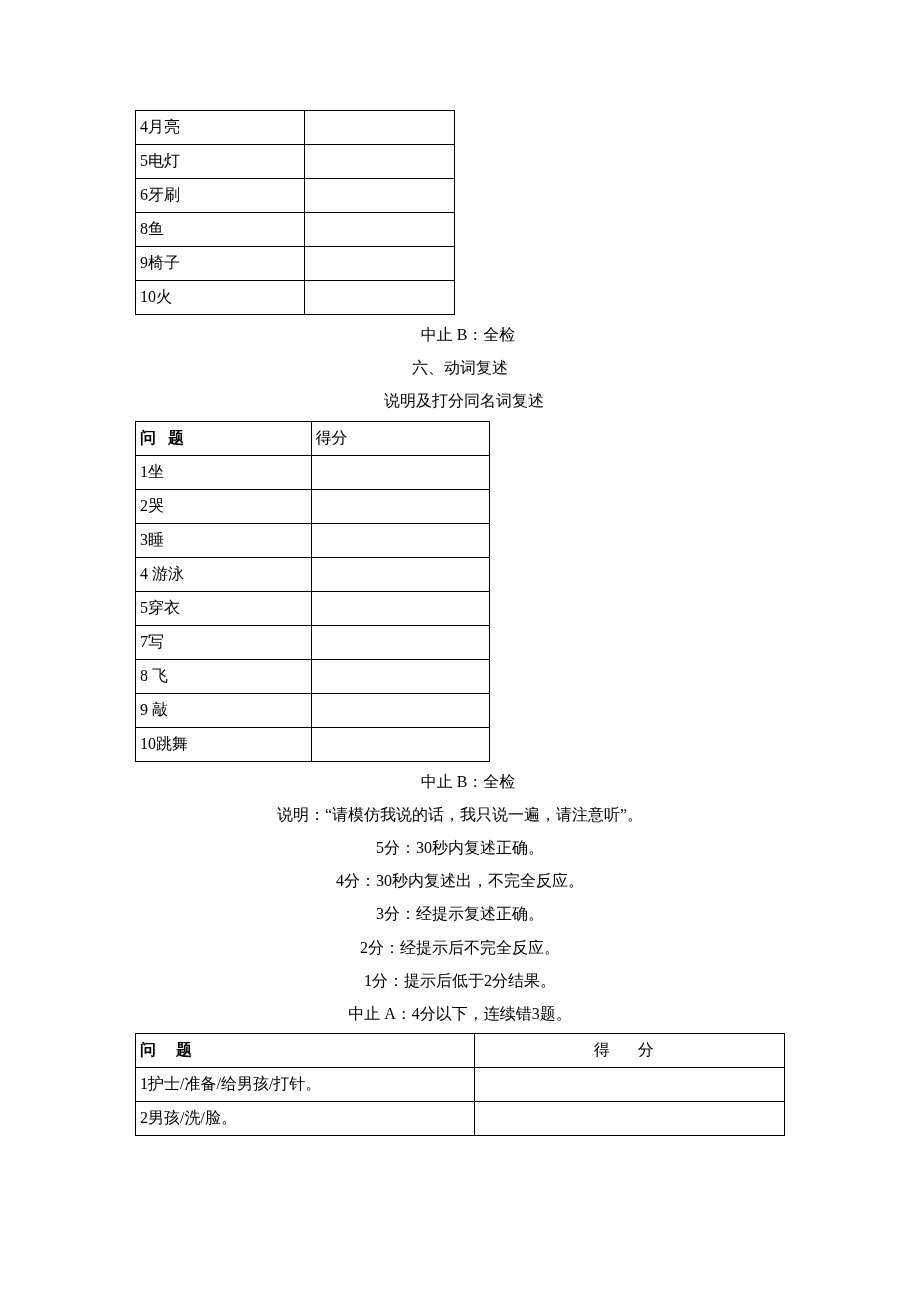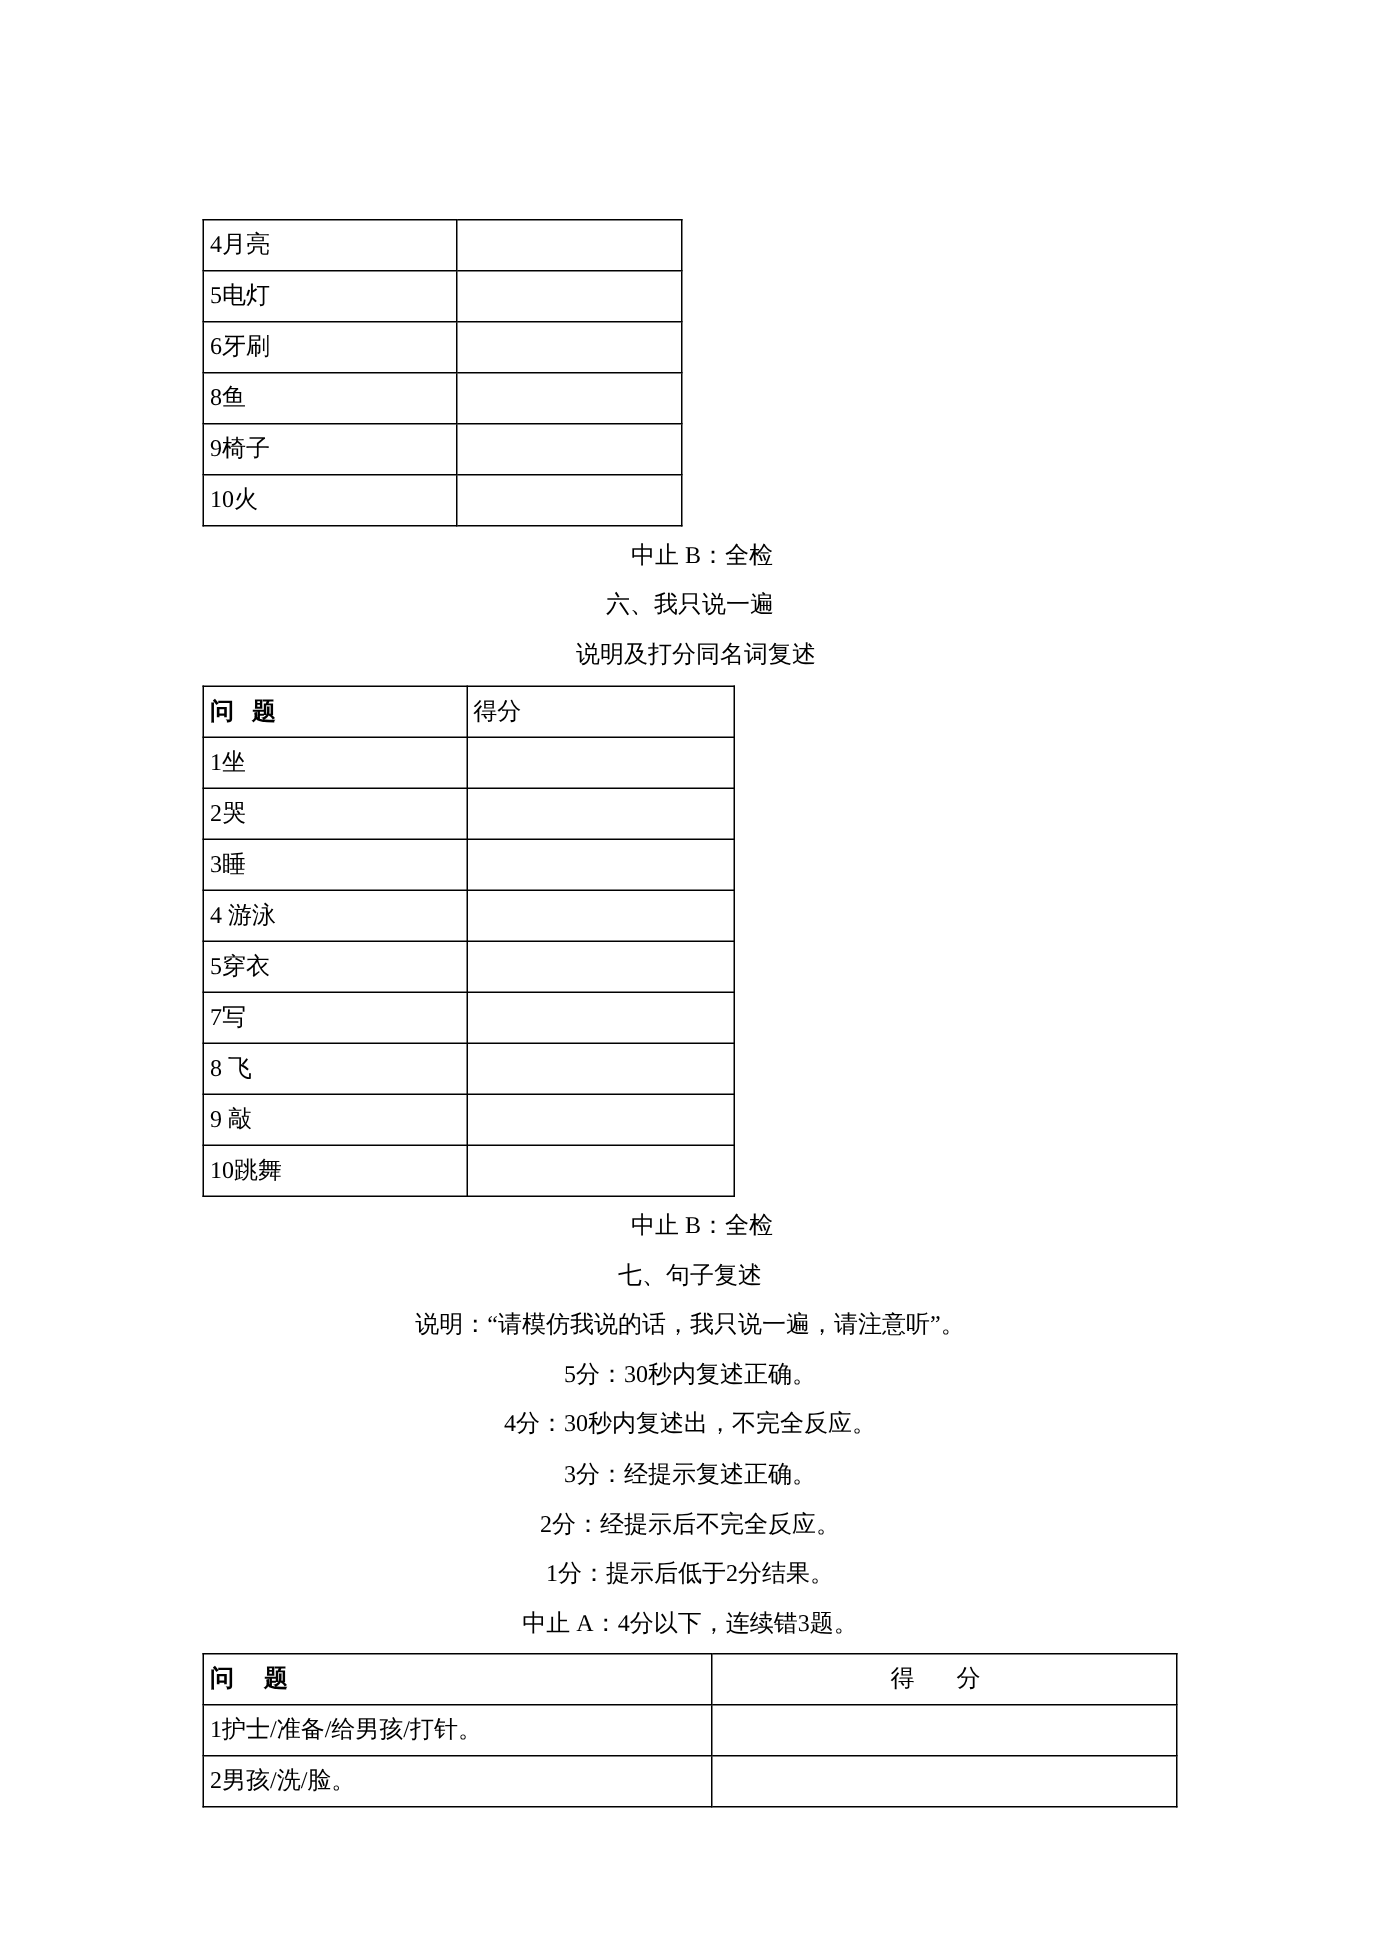--- a/index.html
+++ b/index.html
@@ -28,7 +28,6 @@
   }
   .t1 {
     width: 320px;
-    margin-top: 36px;
   }
   .t1 td:first-child { width: 170px; }
   .t1 td:last-child  { width: 150px; }

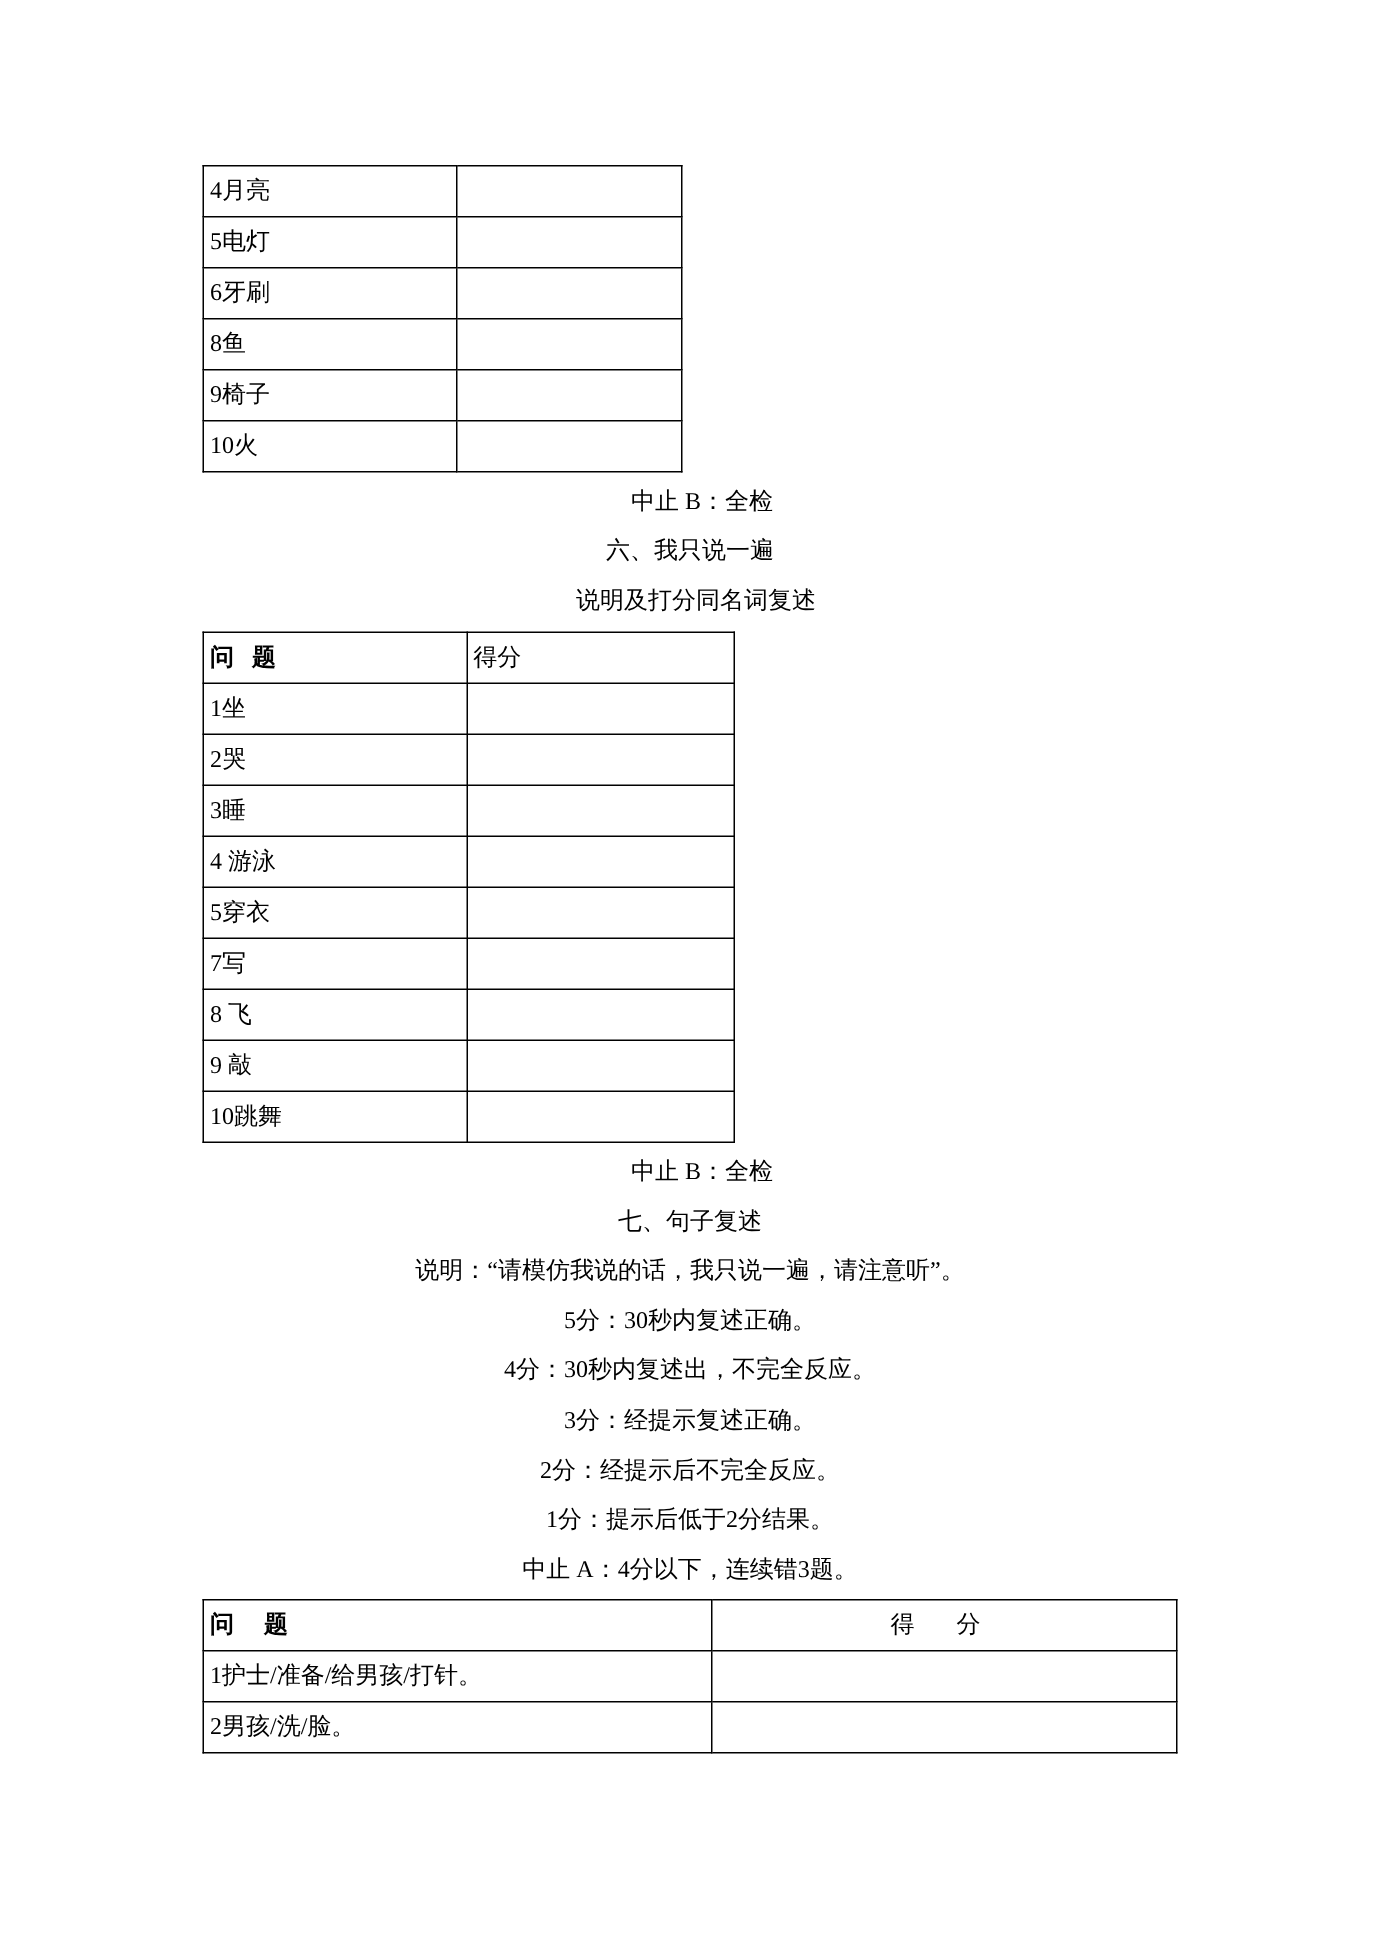--- a/index.html
+++ b/index.html
@@ -90,7 +90,7 @@
 
   <p class="indent1">中止 B：全检</p>
 
-  <p>六、我只说一遍</p>
+  <p>六、动词复述</p>
   <p class="indent2">说明及打分同名词复述</p>
 
   <table class="t2">

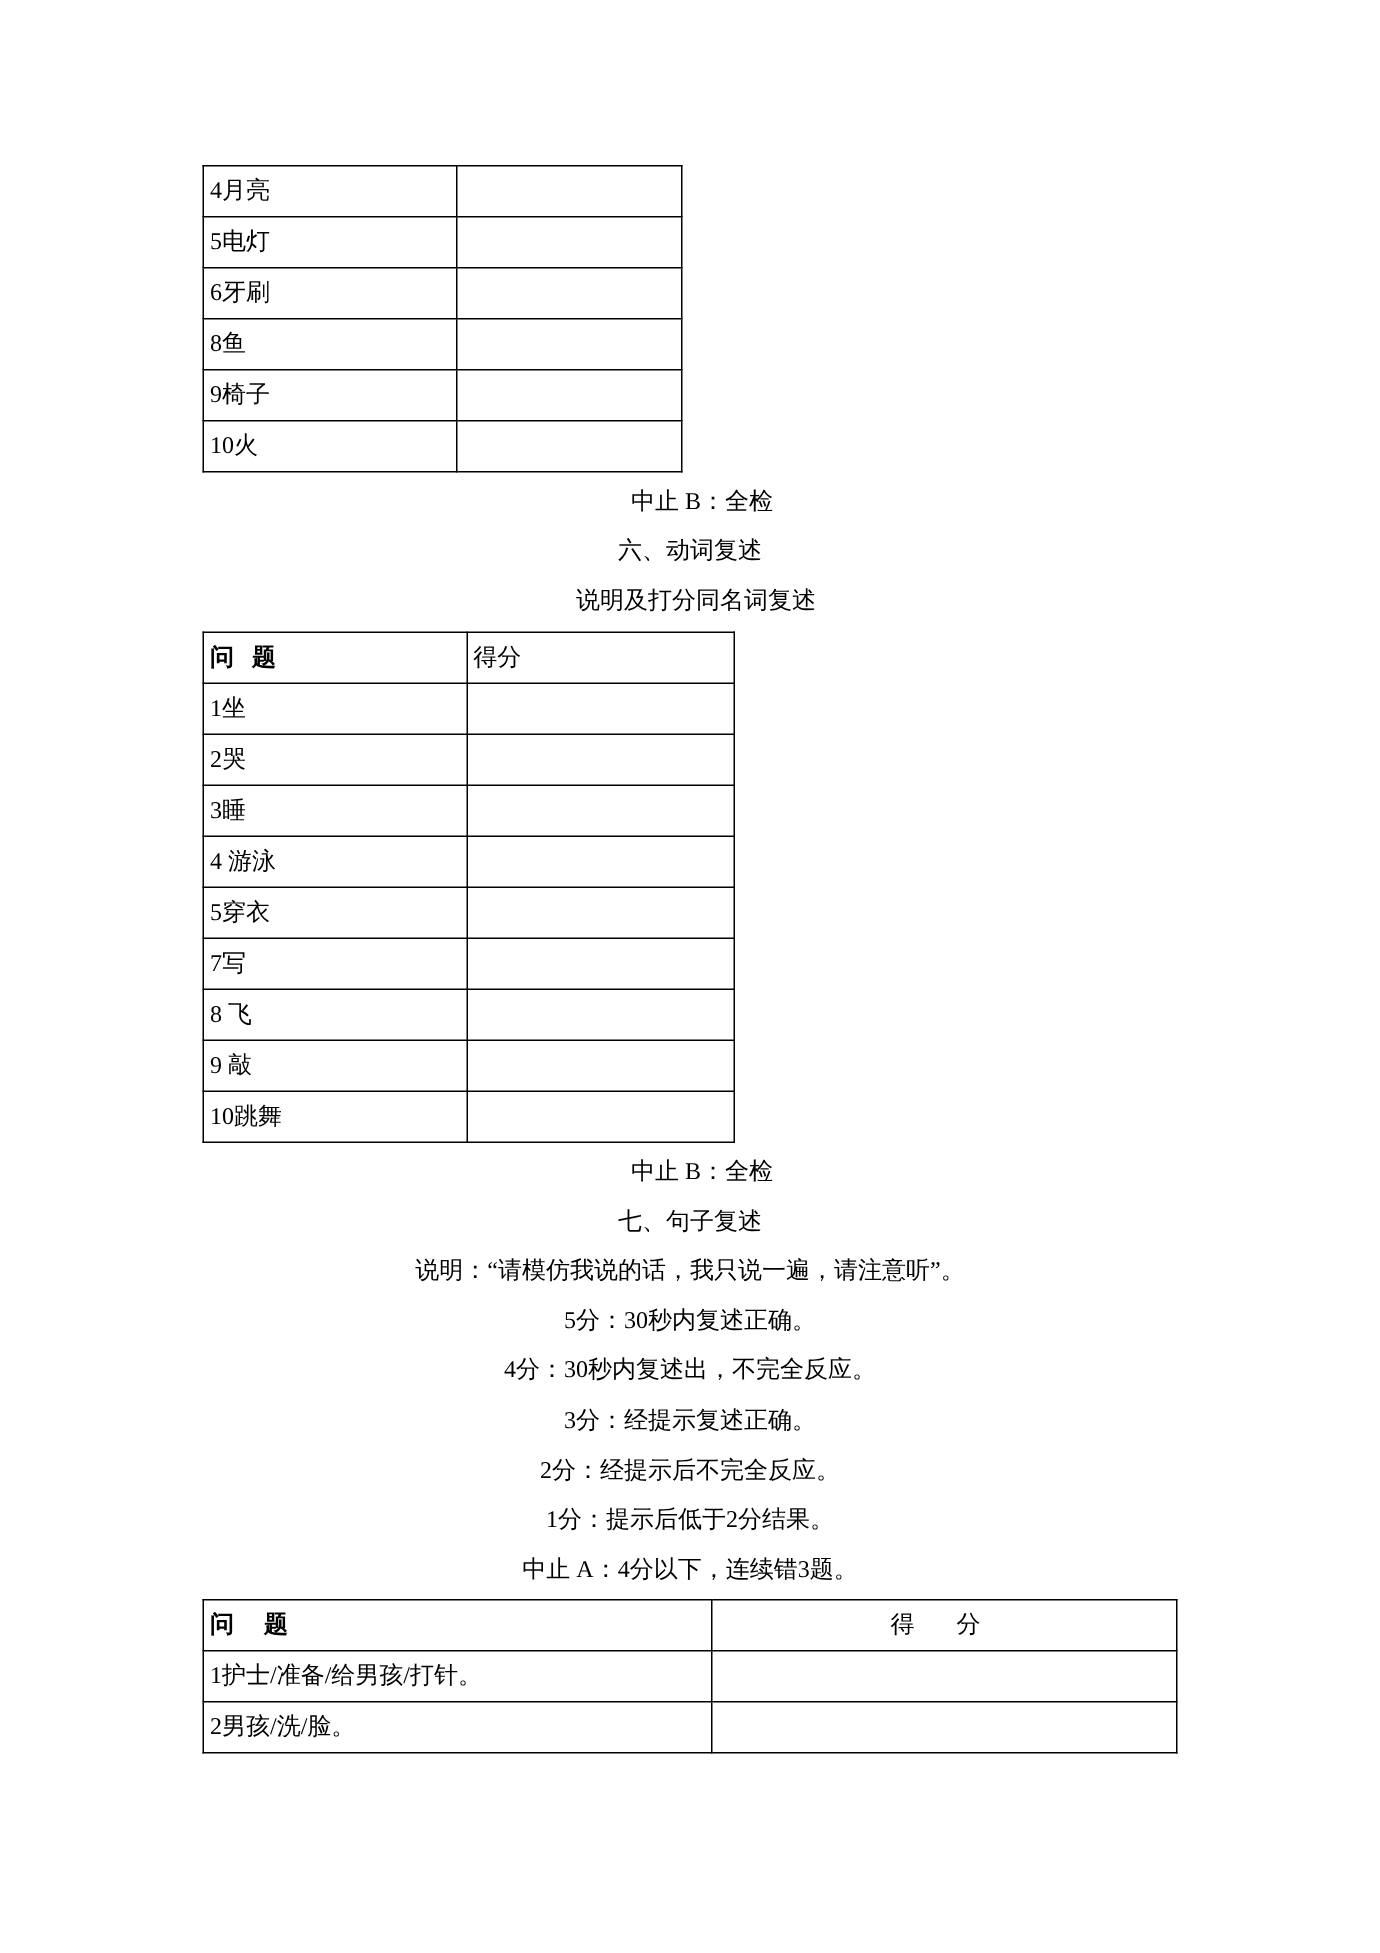--- a/index.html
+++ b/index.html
@@ -142,7 +142,6 @@
 
   <p class="indent1">中止 B：全检</p>
 
-  <p>七、句子复述</p>
   <p>说明：“请模仿我说的话，我只说一遍，请注意听”。</p>
 
   <div id="criteria">

